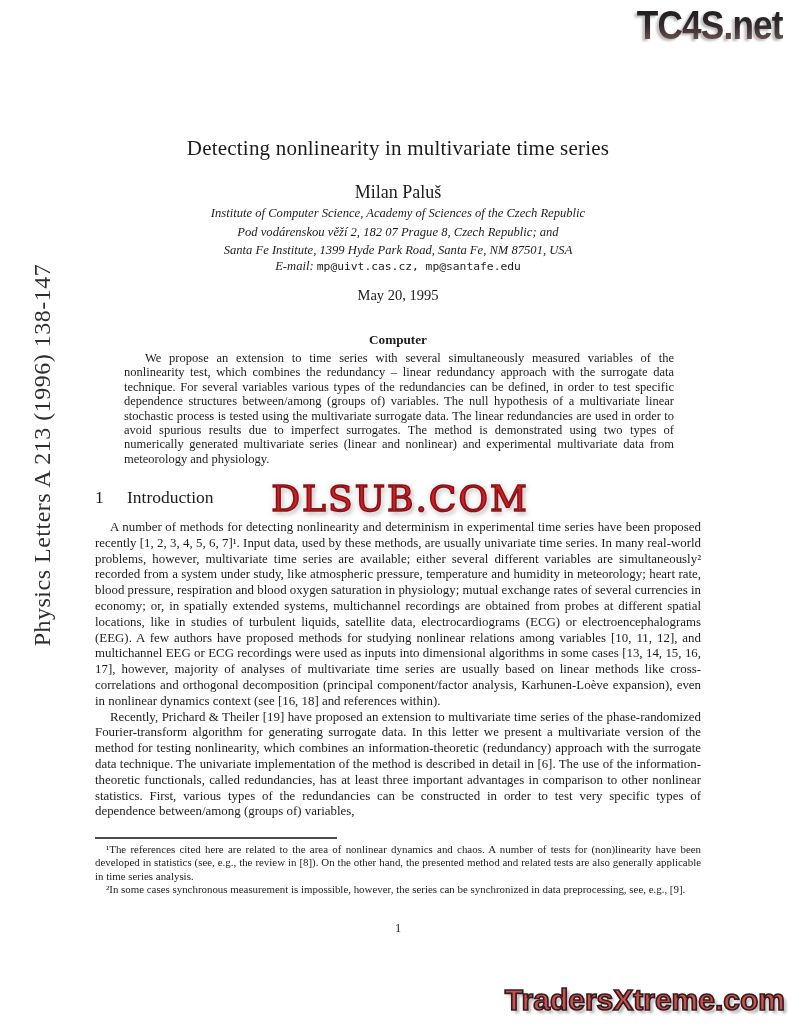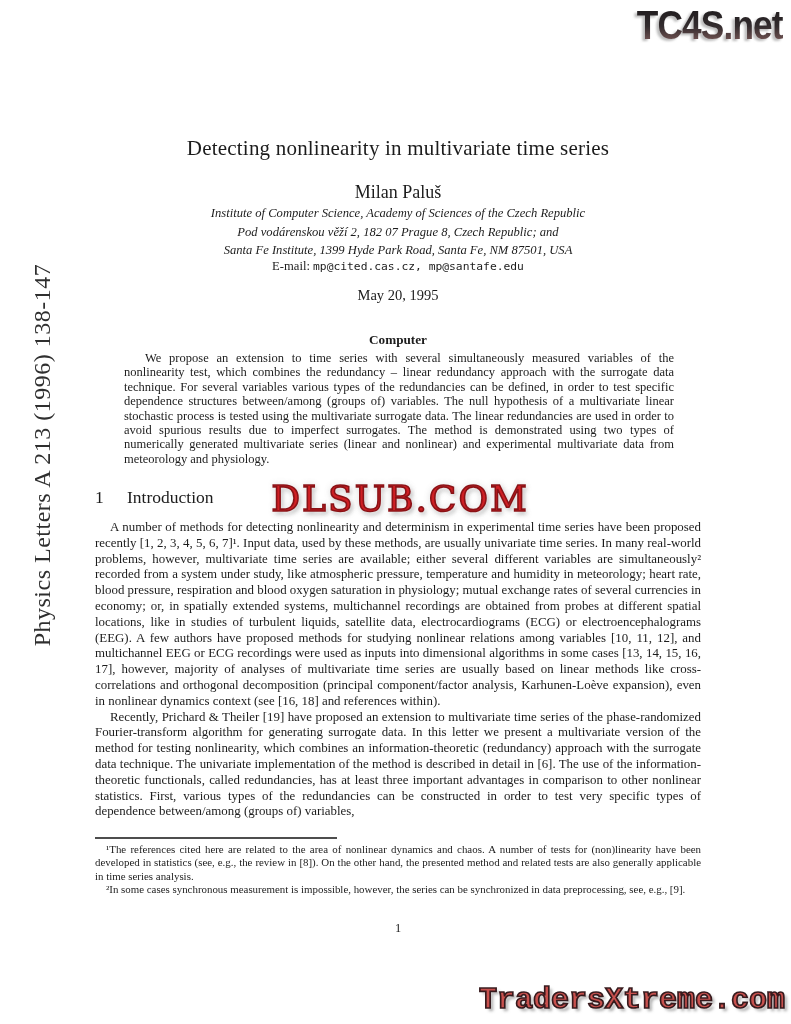--- a/index.html
+++ b/index.html
@@ -91,7 +91,7 @@
   .author  { top: 182px; text-align: center; font-size: 18px; }
   .affils  { top: 204px; text-align: center; font-style: italic; font-size: 12.6px; line-height: 18.6px; }
   .emailln { top: 259px; text-align: center; font-size: 12.6px; }
-  .emailln .lbl { }
+  .emailln .lbl { font-style: italic; }
   .emailln .addr { font-family: "DejaVu Sans Mono", monospace; font-size: 11.3px; }
   .date    { top: 287px; text-align: center; font-size: 14.5px; }
 

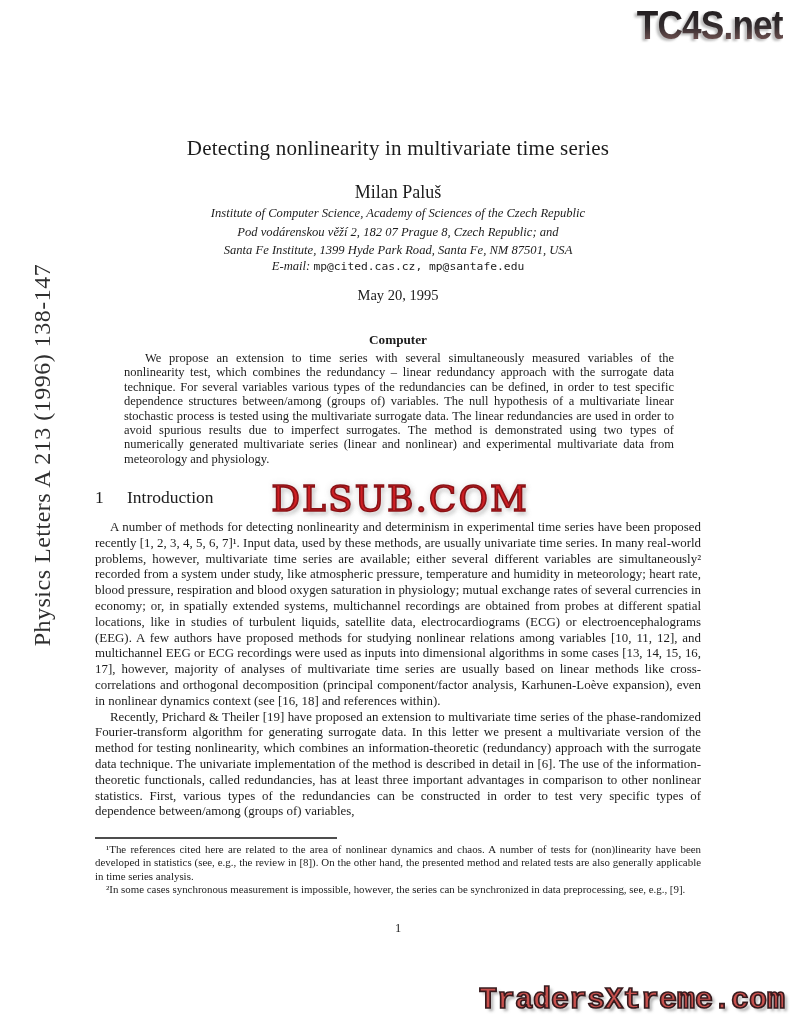--- a/index.html
+++ b/index.html
@@ -151,7 +151,7 @@
 
   <div class="emailln">
     <span class="lbl">E-mail:</span>
-    <span class="addr">mp@cited.cas.cz, mp@santafe.edu</span>
+    <span class="addr">mp@uivt.cas.cz, mp@santafe.edu</span>
   </div>
 
   <div class="date">May 20, 1995</div>

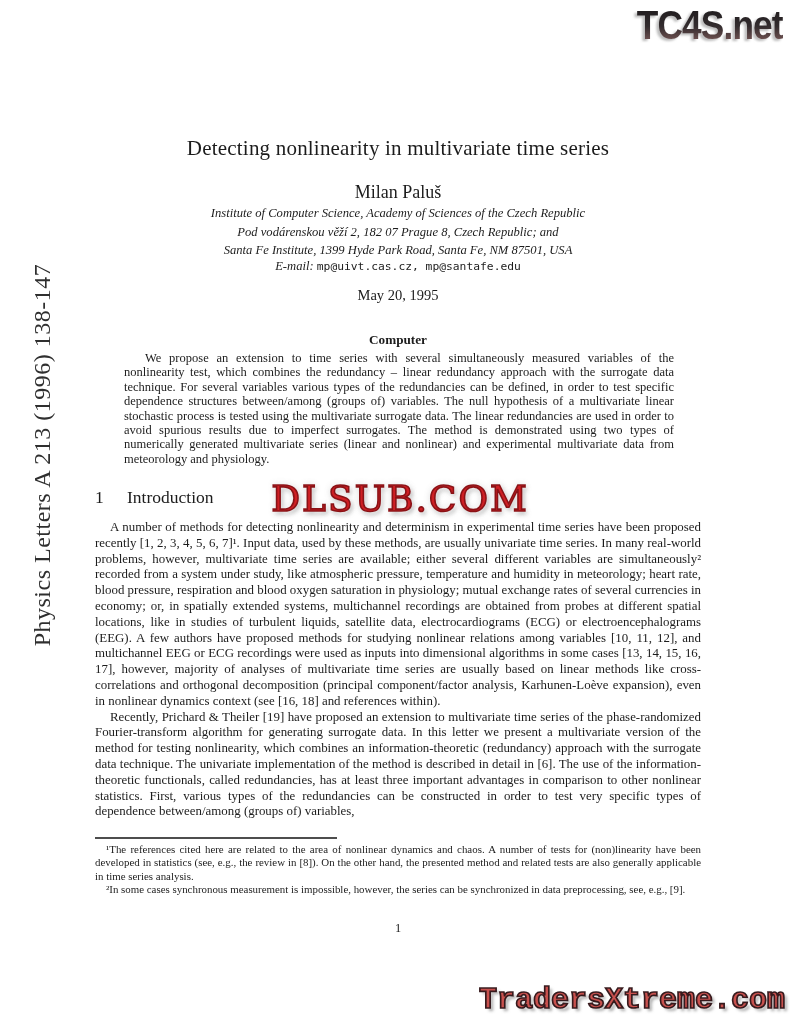--- a/index.html
+++ b/index.html
@@ -67,7 +67,7 @@
   .wm-traders {
     position: absolute;
     bottom: 7px; right: 6px;
-    font-family: Liberation Mono, monospace;
+    font-family: Liberation Sans, sans-serif;
     font-weight: bold;
     font-size: 30px;
     color: #c9514e;

